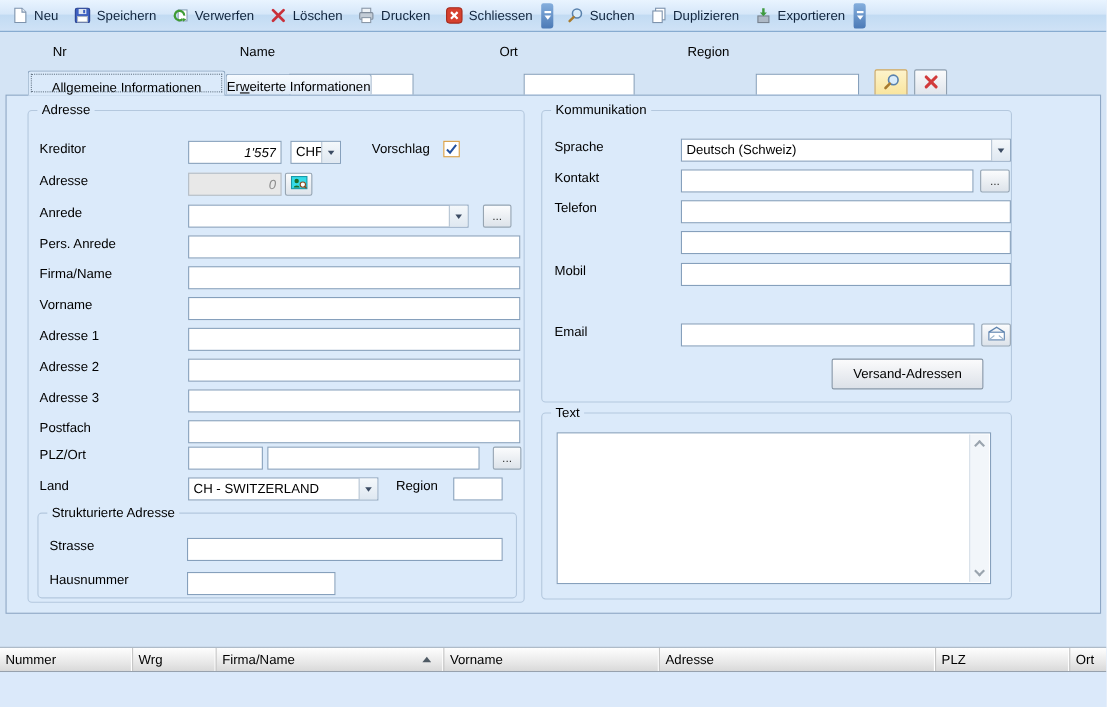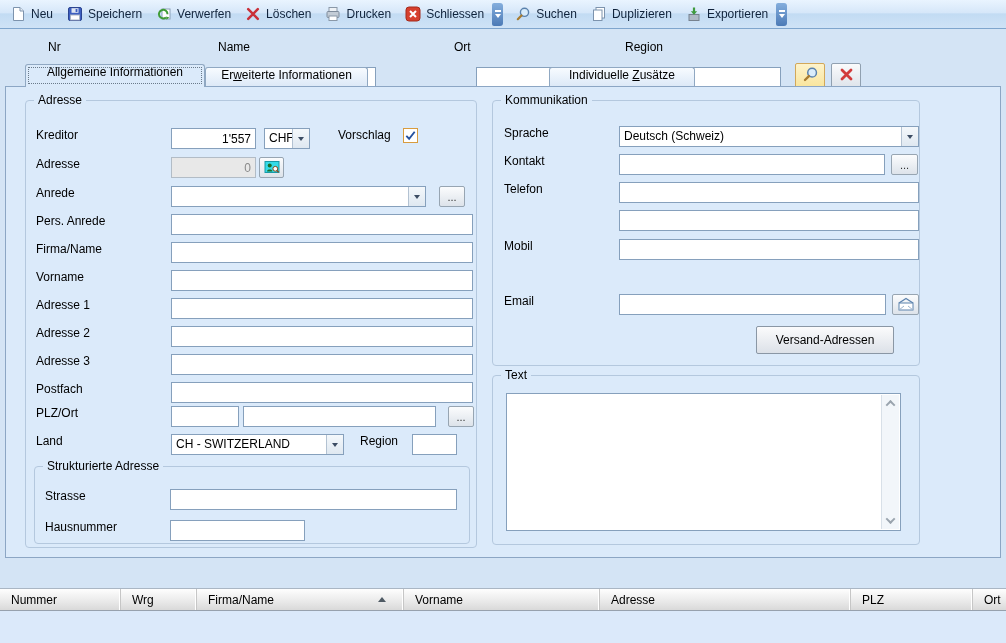--- a/index.html
+++ b/index.html
@@ -30,7 +30,7 @@
   
   .tabstrip{position:absolute;left:0;top:64px;width:100%;height:23px;}
   .tab{position:absolute;top:3px;height:19px;border:1px solid #90a8c2;border-bottom:none;border-radius:3px 3px 0 0;
-    background:linear-gradient(180deg,#f7fbff,#dde9f7);display:flex;align-items:flex-start;justify-content:center;box-sizing:border-box;}
+    background:linear-gradient(180deg,#f7fbff,#dde9f7);display:flex;align-items:flex-end;justify-content:center;box-sizing:border-box;}
   .tab.active{top:0;height:23px;background:#dbeafa;z-index:5;outline:1px dotted #6a7a8a;outline-offset:-4px;}
   .tab .key{text-decoration:underline;}
 

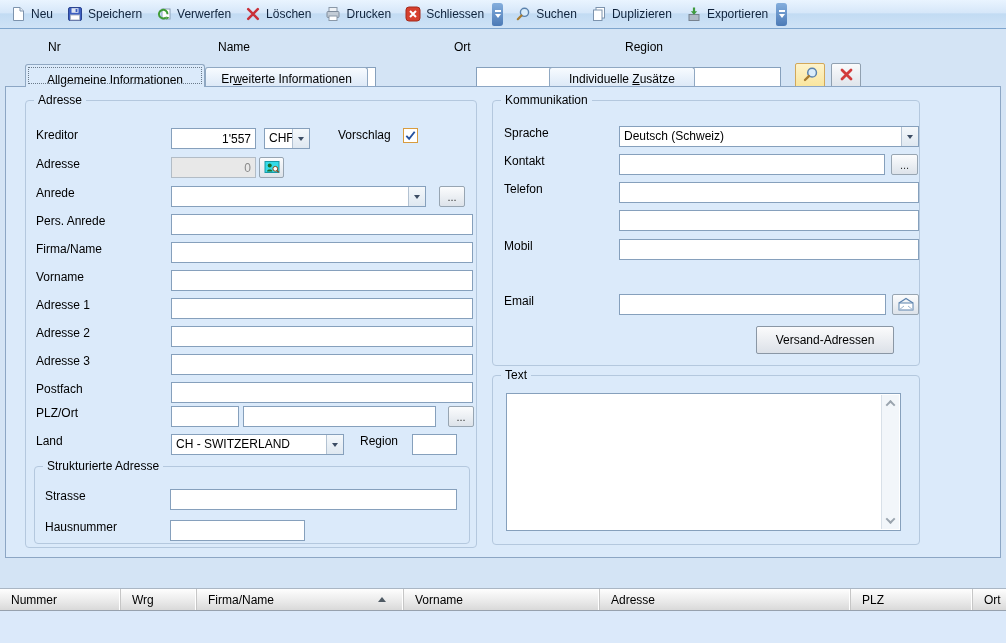--- a/index.html
+++ b/index.html
@@ -204,7 +204,7 @@
     <div class="tab active" style="left:25px;width:180px">
       <span><span>All</span><span class="key">g</span><span>emeine Informationen</span></span>
     </div>
-    <div class="tab" style="left:205px;width:163px">
+    <div class="tab" style="left:205px;width:133px">
       <span><span>Er</span><span class="key">w</span><span>eiterte Informationen</span></span>
     </div>
     <div class="tab" style="left:549px;width:146px">

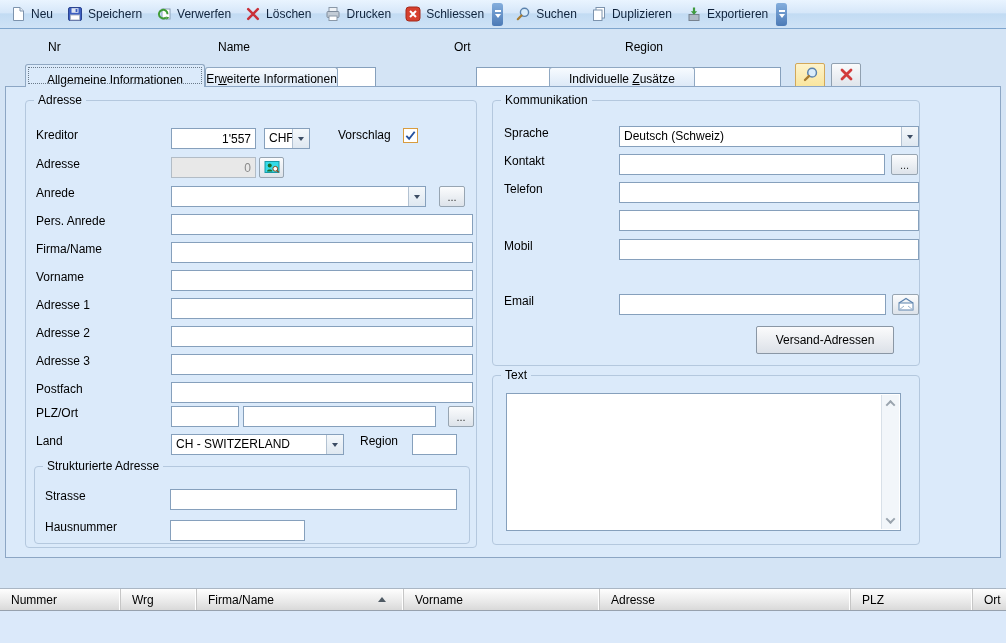--- a/index.html
+++ b/index.html
@@ -207,9 +207,6 @@
     <div class="tab" style="left:205px;width:133px">
       <span><span>Er</span><span class="key">w</span><span>eiterte Informationen</span></span>
     </div>
-    <div class="tab" style="left:549px;width:146px">
-      <span><span>Individuelle </span><span class="key">Z</span><span>usätze</span></span>
-    </div>
   </div>
 
   <div class="panel"></div>

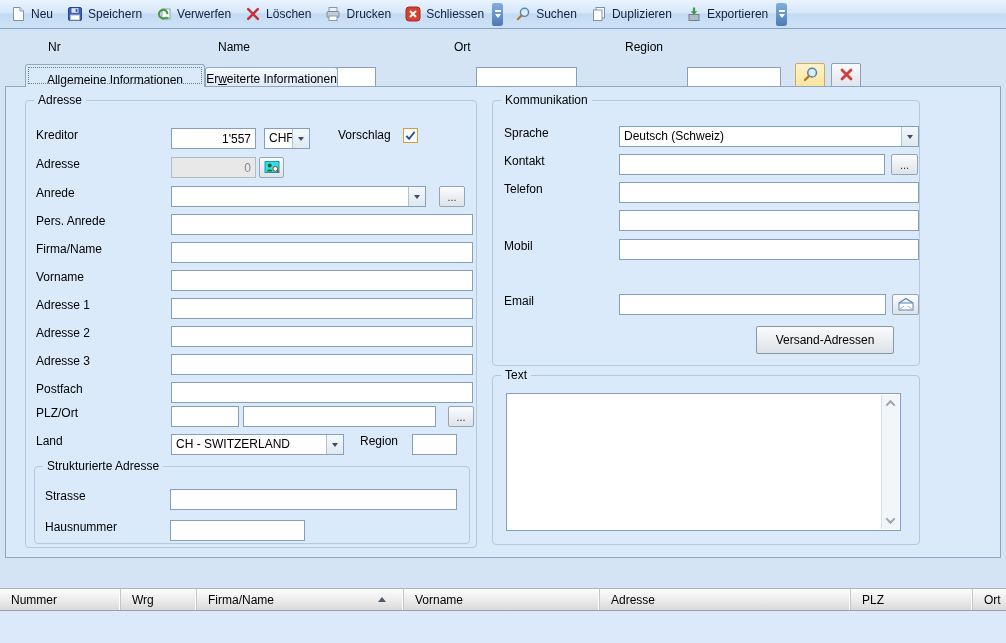--- a/index.html
+++ b/index.html
@@ -43,7 +43,7 @@
   .lbl{width:135px;flex:none;}
   .rgrp .lbl{width:115px;}
   .inp{height:21px;border:1px solid #86a0bc;background:#fff;box-sizing:border-box;font-family:inherit;font-size:12px;padding:0 4px;outline:none;flex:none;}
-  .inp.num{text-align:right;}
+  .inp.num{text-align:right;font-style:italic;}
   .inp:disabled{background:#e8e8e8;border-color:#b2bcc6;color:#8a8a8a;}
 
   .combo{height:21px;border:1px solid #86a0bc;background:#fff;box-sizing:border-box;display:flex;flex:none;}

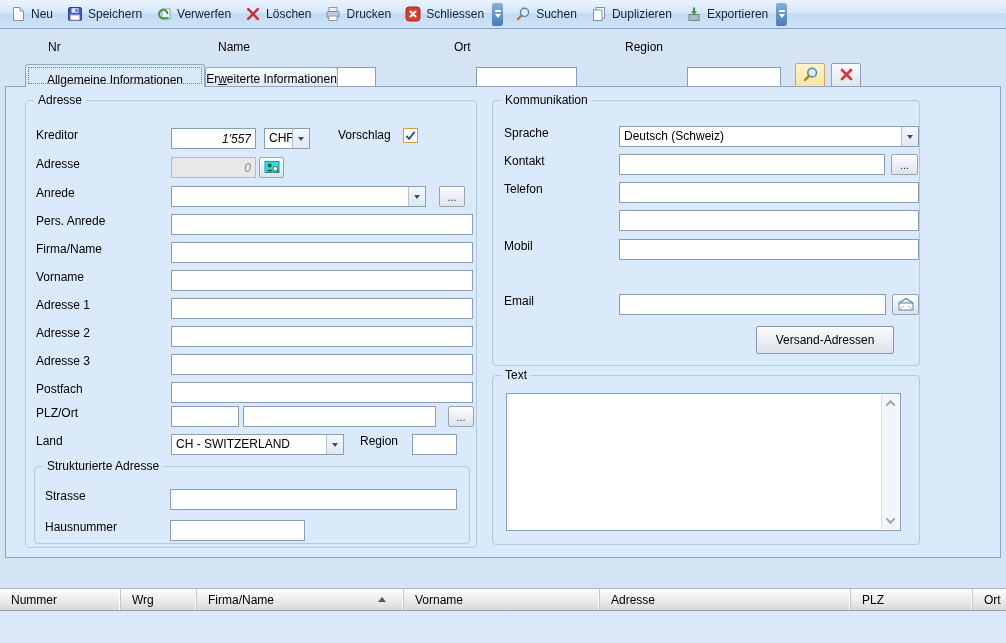--- a/index.html
+++ b/index.html
@@ -71,7 +71,7 @@
   
   .grid-header{position:absolute;left:0;top:588px;width:100%;height:23px;display:flex;
     background:linear-gradient(180deg,#fefefe,#e9e9e9 60%,#d9d9d9);border-top:1px solid #aab6c4;border-bottom:1px solid #97a1ad;box-sizing:border-box;}
-  .gh-cell{flex:none;display:flex;align-items:center;padding:0 11px;border-right:1px solid #c6c6c6;box-shadow:inset -1px 0 0 #ffffff;box-sizing:border-box;white-space:nowrap;overflow:hidden;}
+  .gh-cell{flex:none;display:flex;align-items:center;padding:0 5px;border-right:1px solid #c6c6c6;box-shadow:inset -1px 0 0 #ffffff;box-sizing:border-box;white-space:nowrap;overflow:hidden;}
   .gh-cell:last-child{border-right:none;box-shadow:none;flex:1;}
   .sort-asc{width:0;height:0;border-left:4px solid transparent;border-right:4px solid transparent;border-bottom:5px solid #4f5a64;margin-left:auto;margin-right:6px;}
   .grid-body{position:absolute;left:0;top:611px;width:100%;height:32px;background:#dbe9fa;}

